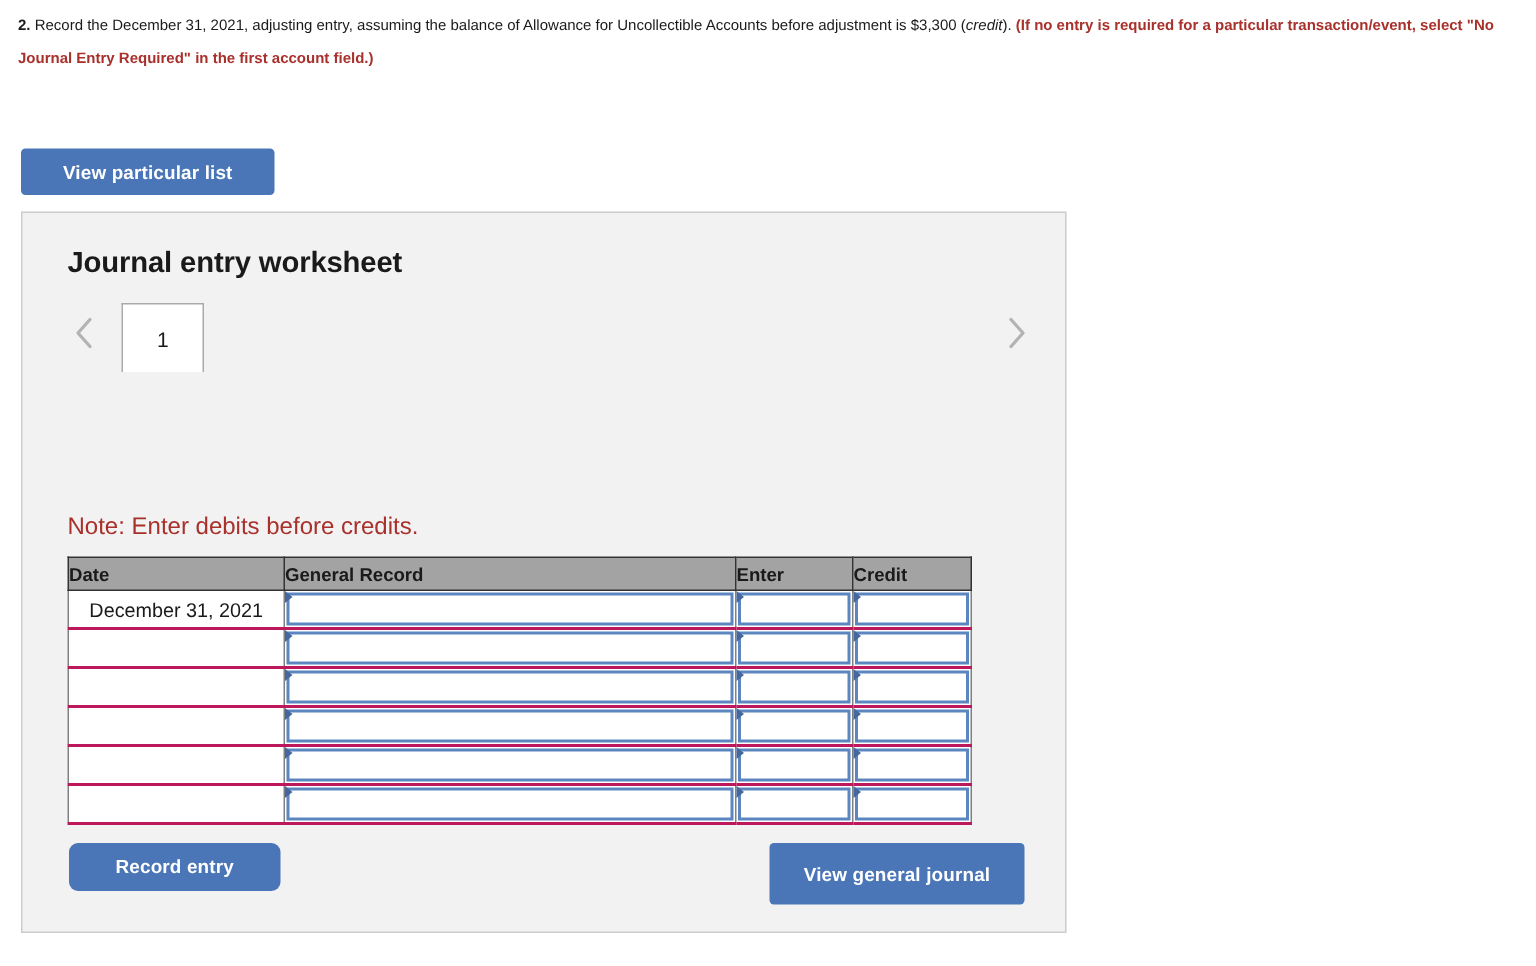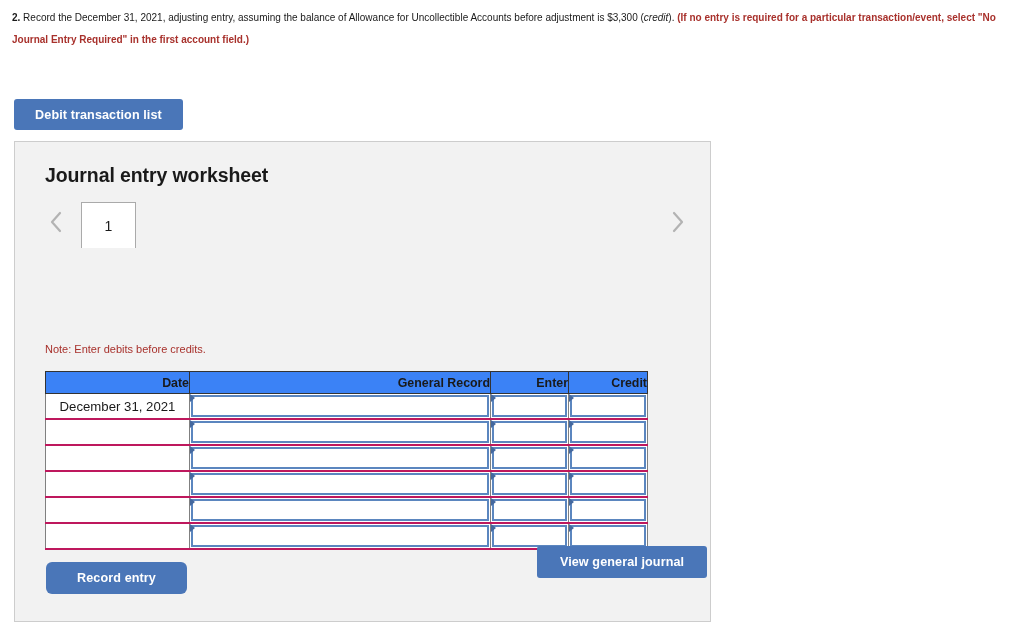--- a/index.html
+++ b/index.html
@@ -223,7 +223,7 @@
   <span class="qnum">2.</span><span> Record the December 31, 2021, adjusting entry, assuming the balance of Allowance for Uncollectible Accounts before adjustment is $3,300 (</span><span class="italic">credit</span><span>). </span><span class="redbold">(If no entry is required for a particular transaction/event, select "No Journal Entry Required" in the first account field.)</span>
 </div>
 
-<button class="btn" id="view-transaction-list">Debit transaction list</button>
+<button class="btn" id="view-transaction-list">View particular list</button>
 
 <div id="worksheet-panel">
 

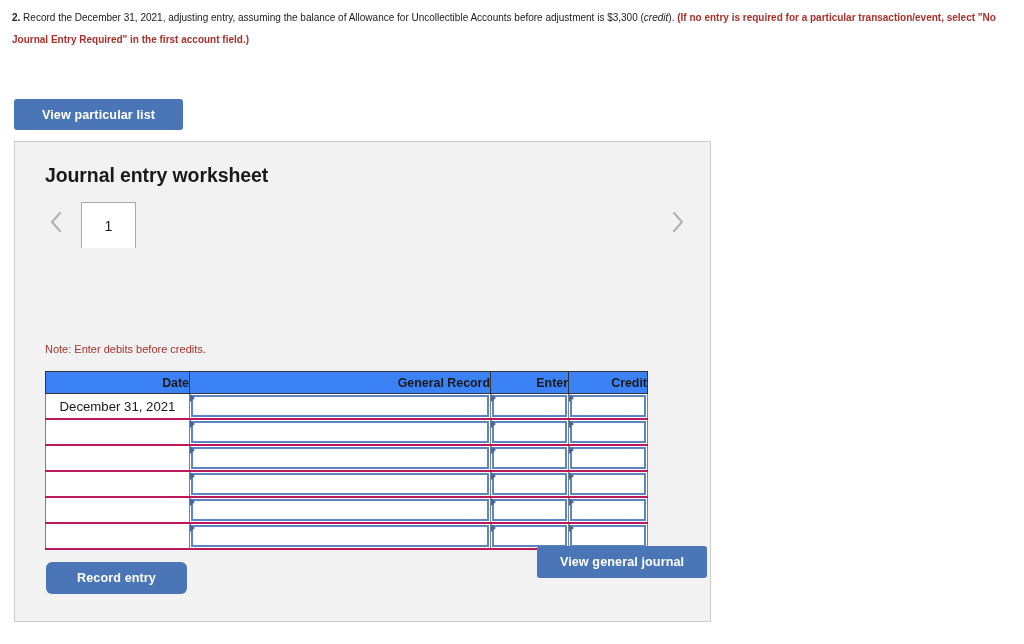--- a/index.html
+++ b/index.html
@@ -142,7 +142,7 @@
     position: absolute;
     left: 30px;
     top: 201px;
-    font-size: 11px;
+    font-size: 16px;
     color: #a8312c;
   }
 

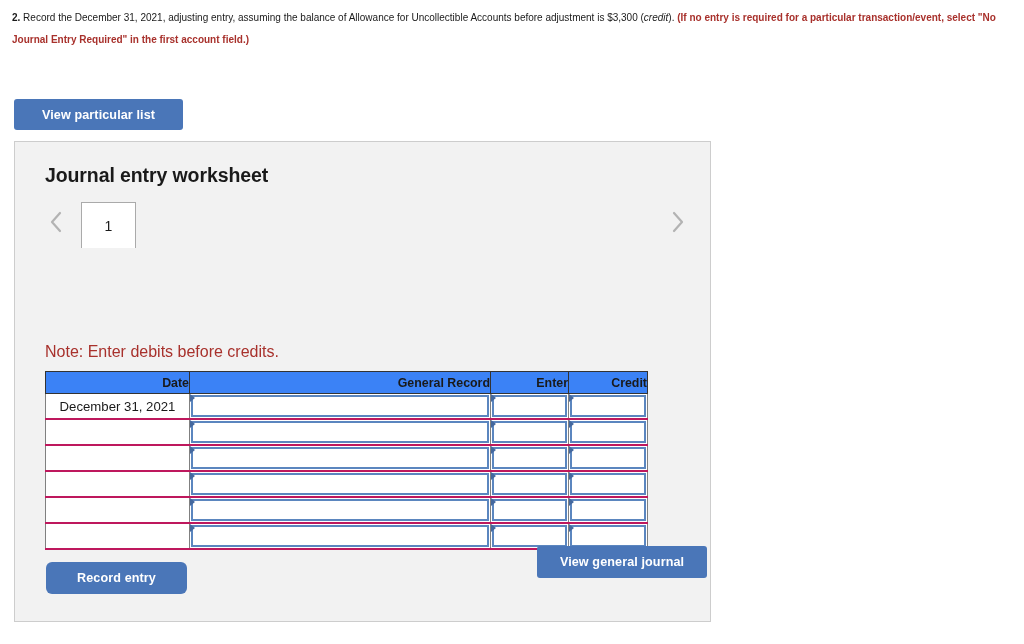--- a/index.html
+++ b/index.html
@@ -157,14 +157,14 @@
     background: #ffffff;
   }
   #journal-table th {
-    background: #3b82f6;
+    background: #a3a3a3;
     border: 1px solid #333333;
     font-size: 12.4px;
     font-weight: bold;
     color: #1a1a1a;
     height: 21px;
     padding: 0;
-    text-align: right;
+    text-align: left;
   }
   #journal-table td {
     border-left: 1px solid #808080;

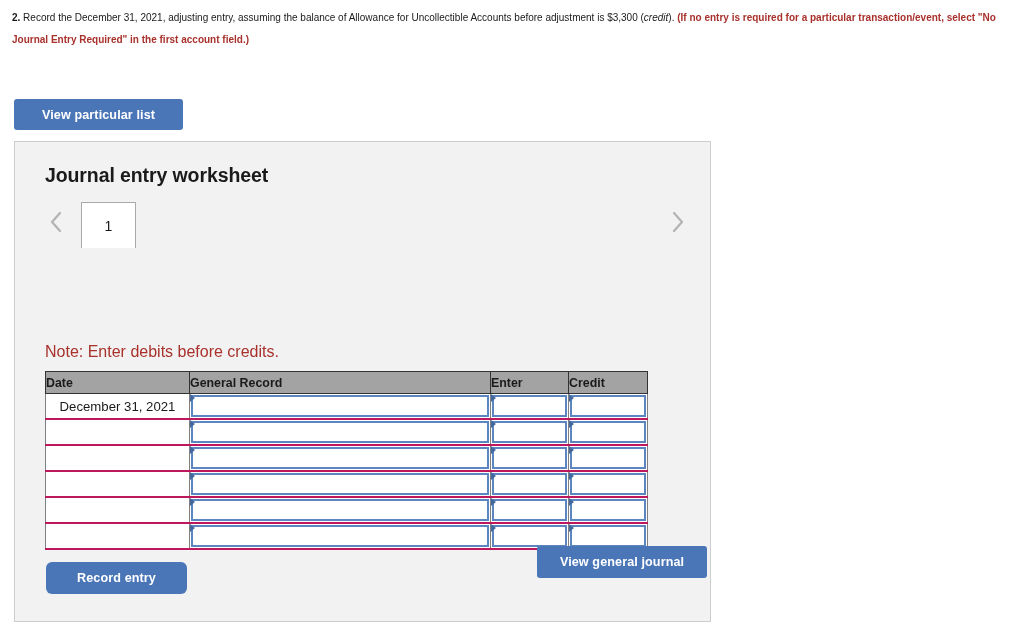--- a/index.html
+++ b/index.html
@@ -214,7 +214,7 @@
   
   #record-entry  { position: absolute; left: 31px;  top: 420px; width: 141px; height: 32px; border-radius: 6px; }
   #clear-entry   { position: absolute; left: 217px; top: 420px; width: 145px; height: 32px; }
-  #view-general-journal { position: absolute; left: 498px; top: 404px; width: 170px; height: 32px; margin-left: 24px; }
+  #view-general-journal { position: absolute; left: 498px; top: 420px; width: 170px; height: 41px; }
 </style>
 </head>
 <body>

